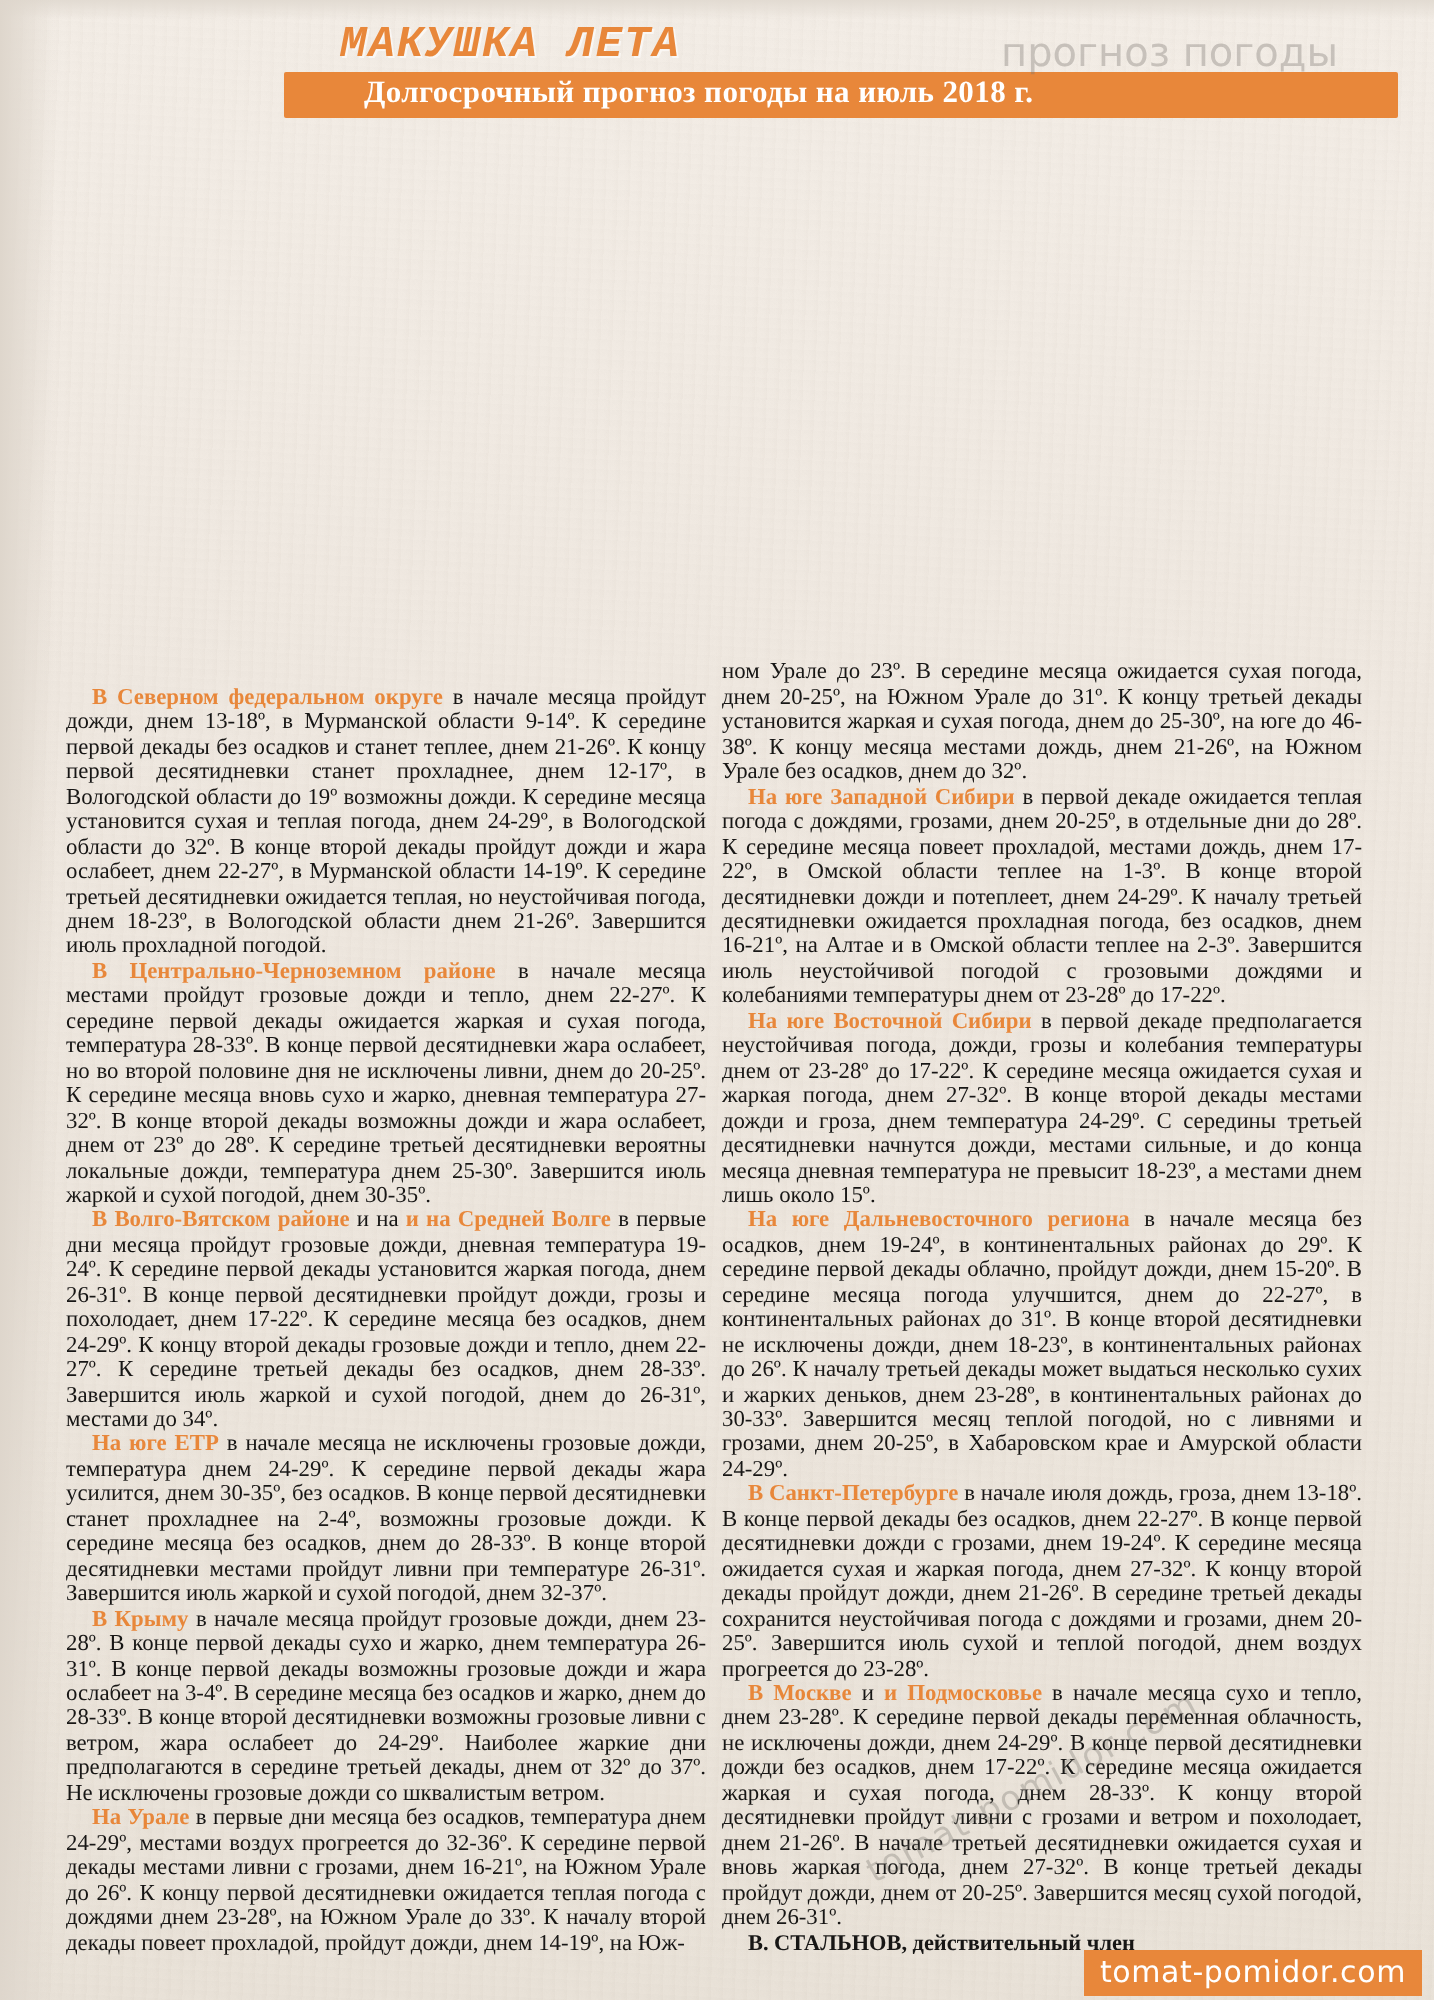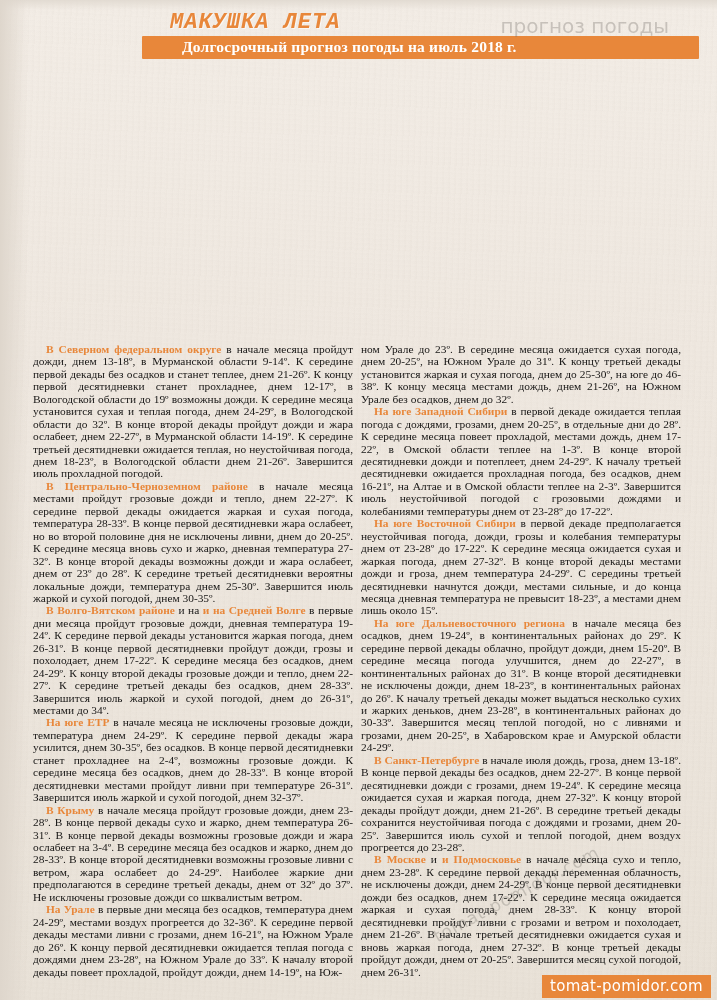--- a/index.html
+++ b/index.html
@@ -181,6 +181,7 @@
       <p><span class="lead">На юге Дальневосточного региона</span><span> в начале месяца без осадков, днем 19-24º, в континентальных районах до 29º. К середине первой декады облачно, пройдут дожди, днем 15-20º. В середине месяца погода улучшится, днем до 22-27º, в континентальных районах до 31º. В конце второй десятидневки не исключены дожди, днем 18-23º, в континентальных районах до 26º. К началу третьей декады может выдаться несколько сухих и жарких деньков, днем 23-28º, в континентальных районах до 30-33º. Завершится месяц теплой погодой, но с ливнями и грозами, днем 20-25º, в Хабаровском крае и Амурской области 24-29º.</span></p>
       <p><span class="lead">В Санкт-Петербурге</span><span> в начале июля дождь, гроза, днем 13-18º. В конце первой декады без осадков, днем 22-27º. В конце первой десятидневки дожди с грозами, днем 19-24º. К середине месяца ожидается сухая и жаркая погода, днем 27-32º. К концу второй декады пройдут дожди, днем 21-26º. В середине третьей декады сохранится неустойчивая погода с дождями и грозами, днем 20-25º. Завершится июль сухой и теплой погодой, днем воздух прогреется до 23-28º.</span></p>
       <p><span class="lead">В Москве</span><span> и </span><span class="lead">и Подмосковье</span><span> в начале месяца сухо и тепло, днем 23-28º. К середине первой декады переменная облачность, не исключены дожди, днем 24-29º. В конце первой десятидневки дожди без осадков, днем 17-22º. К середине месяца ожидается жаркая и сухая погода, днем 28-33º. К концу второй десятидневки пройдут ливни с грозами и ветром и похолодает, днем 21-26º. В начале третьей десятидневки ожидается сухая и вновь жаркая погода, днем 27-32º. В конце третьей декады пройдут дожди, днем от 20-25º. Завершится месяц сухой погодой, днем 26-31º.</span></p>
+      <p class="sig">В. СТАЛЬНОВ, действительный член</p>
     </div>
 
   </div>

